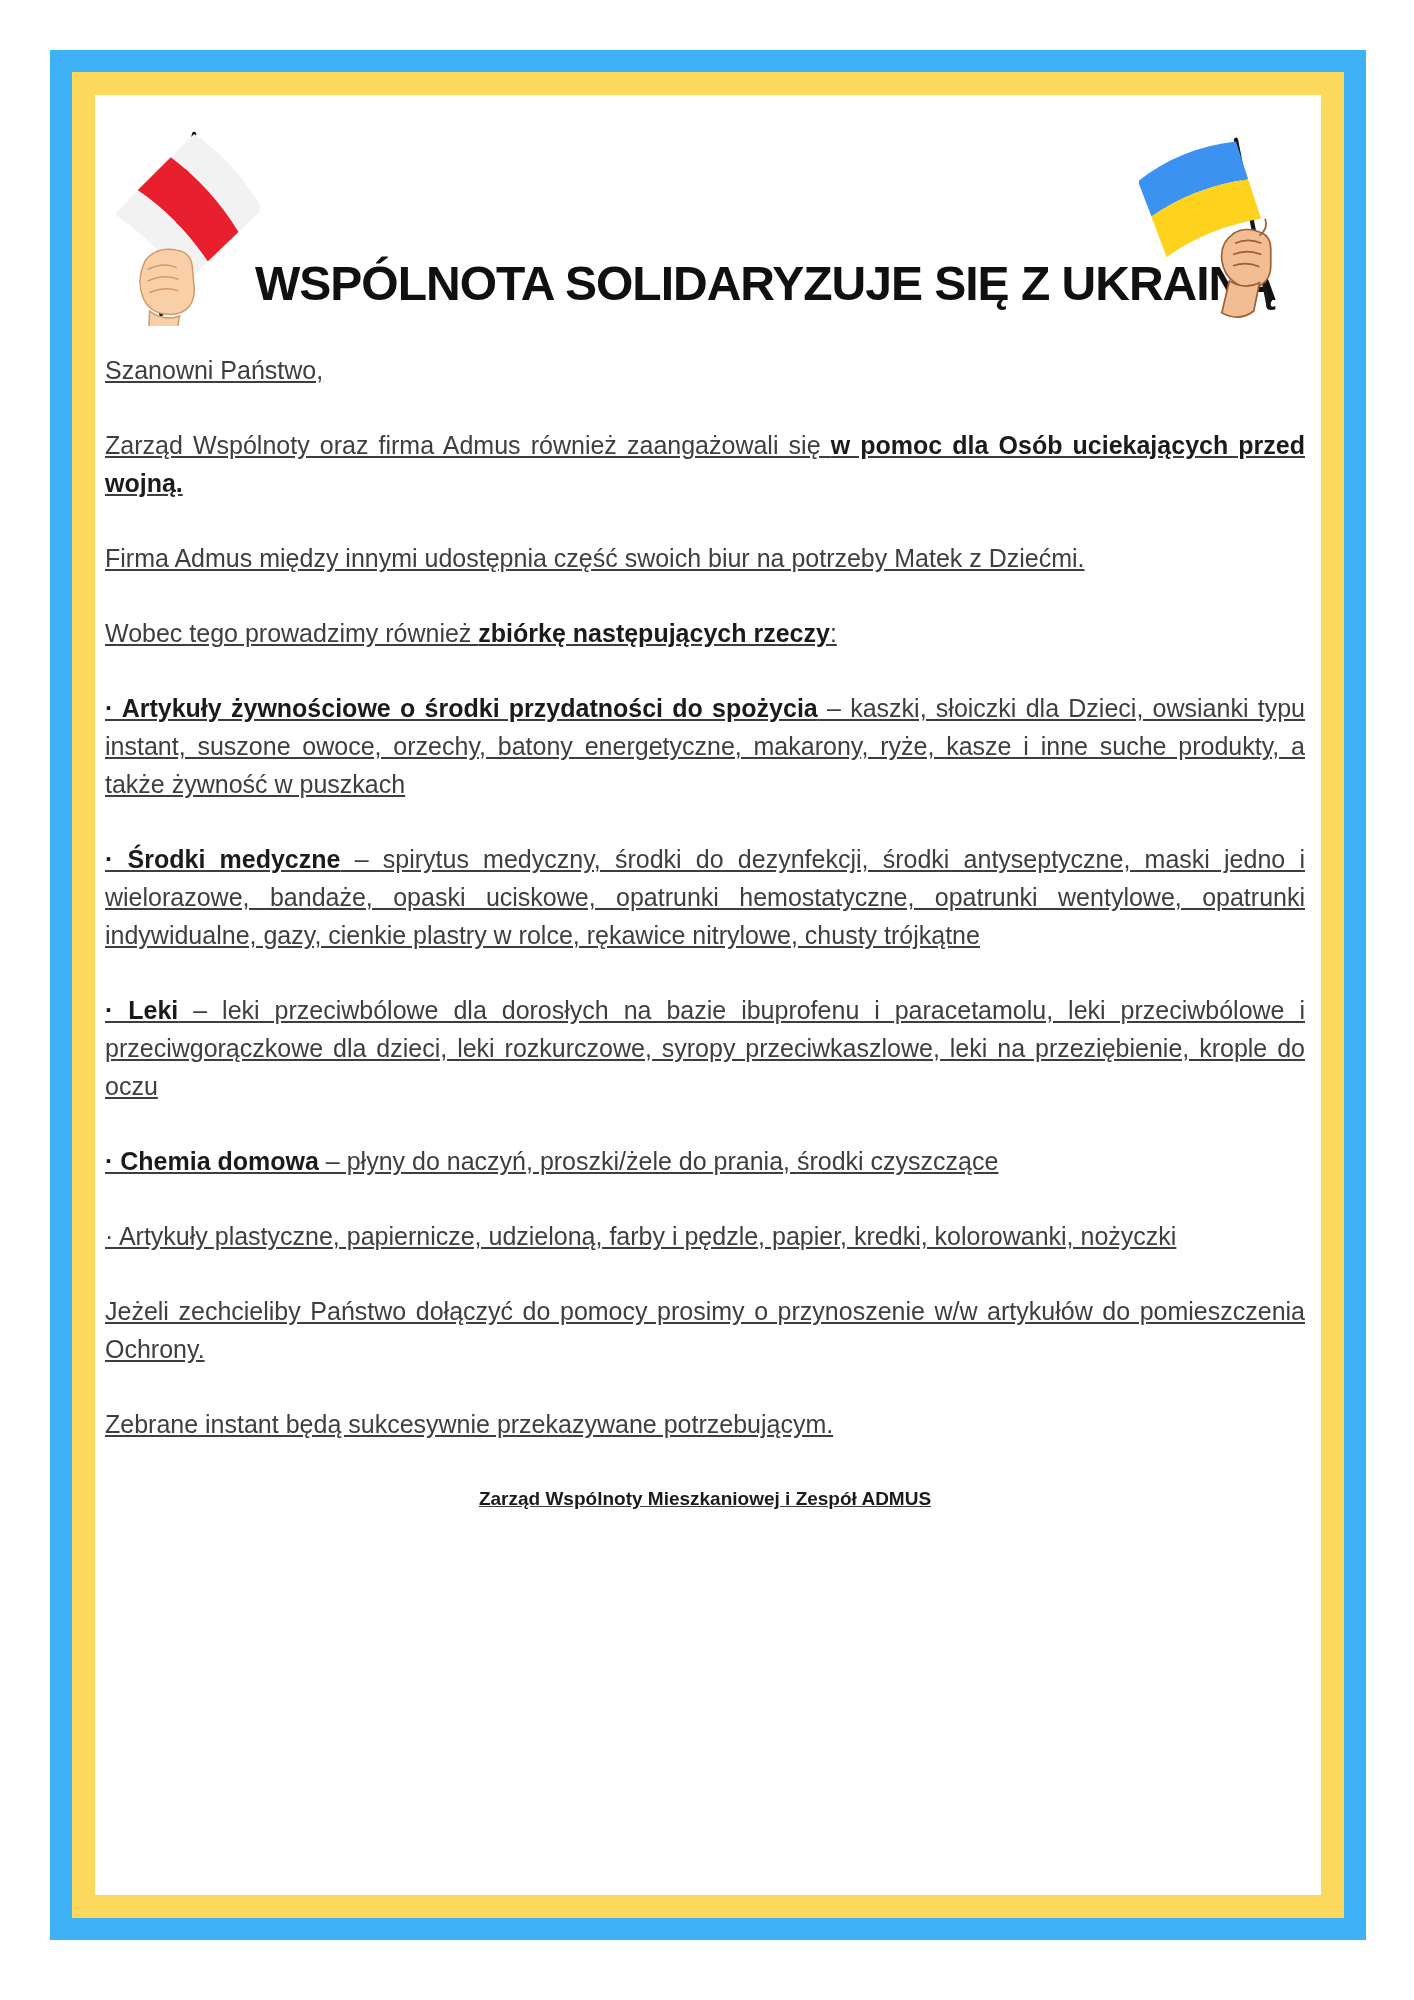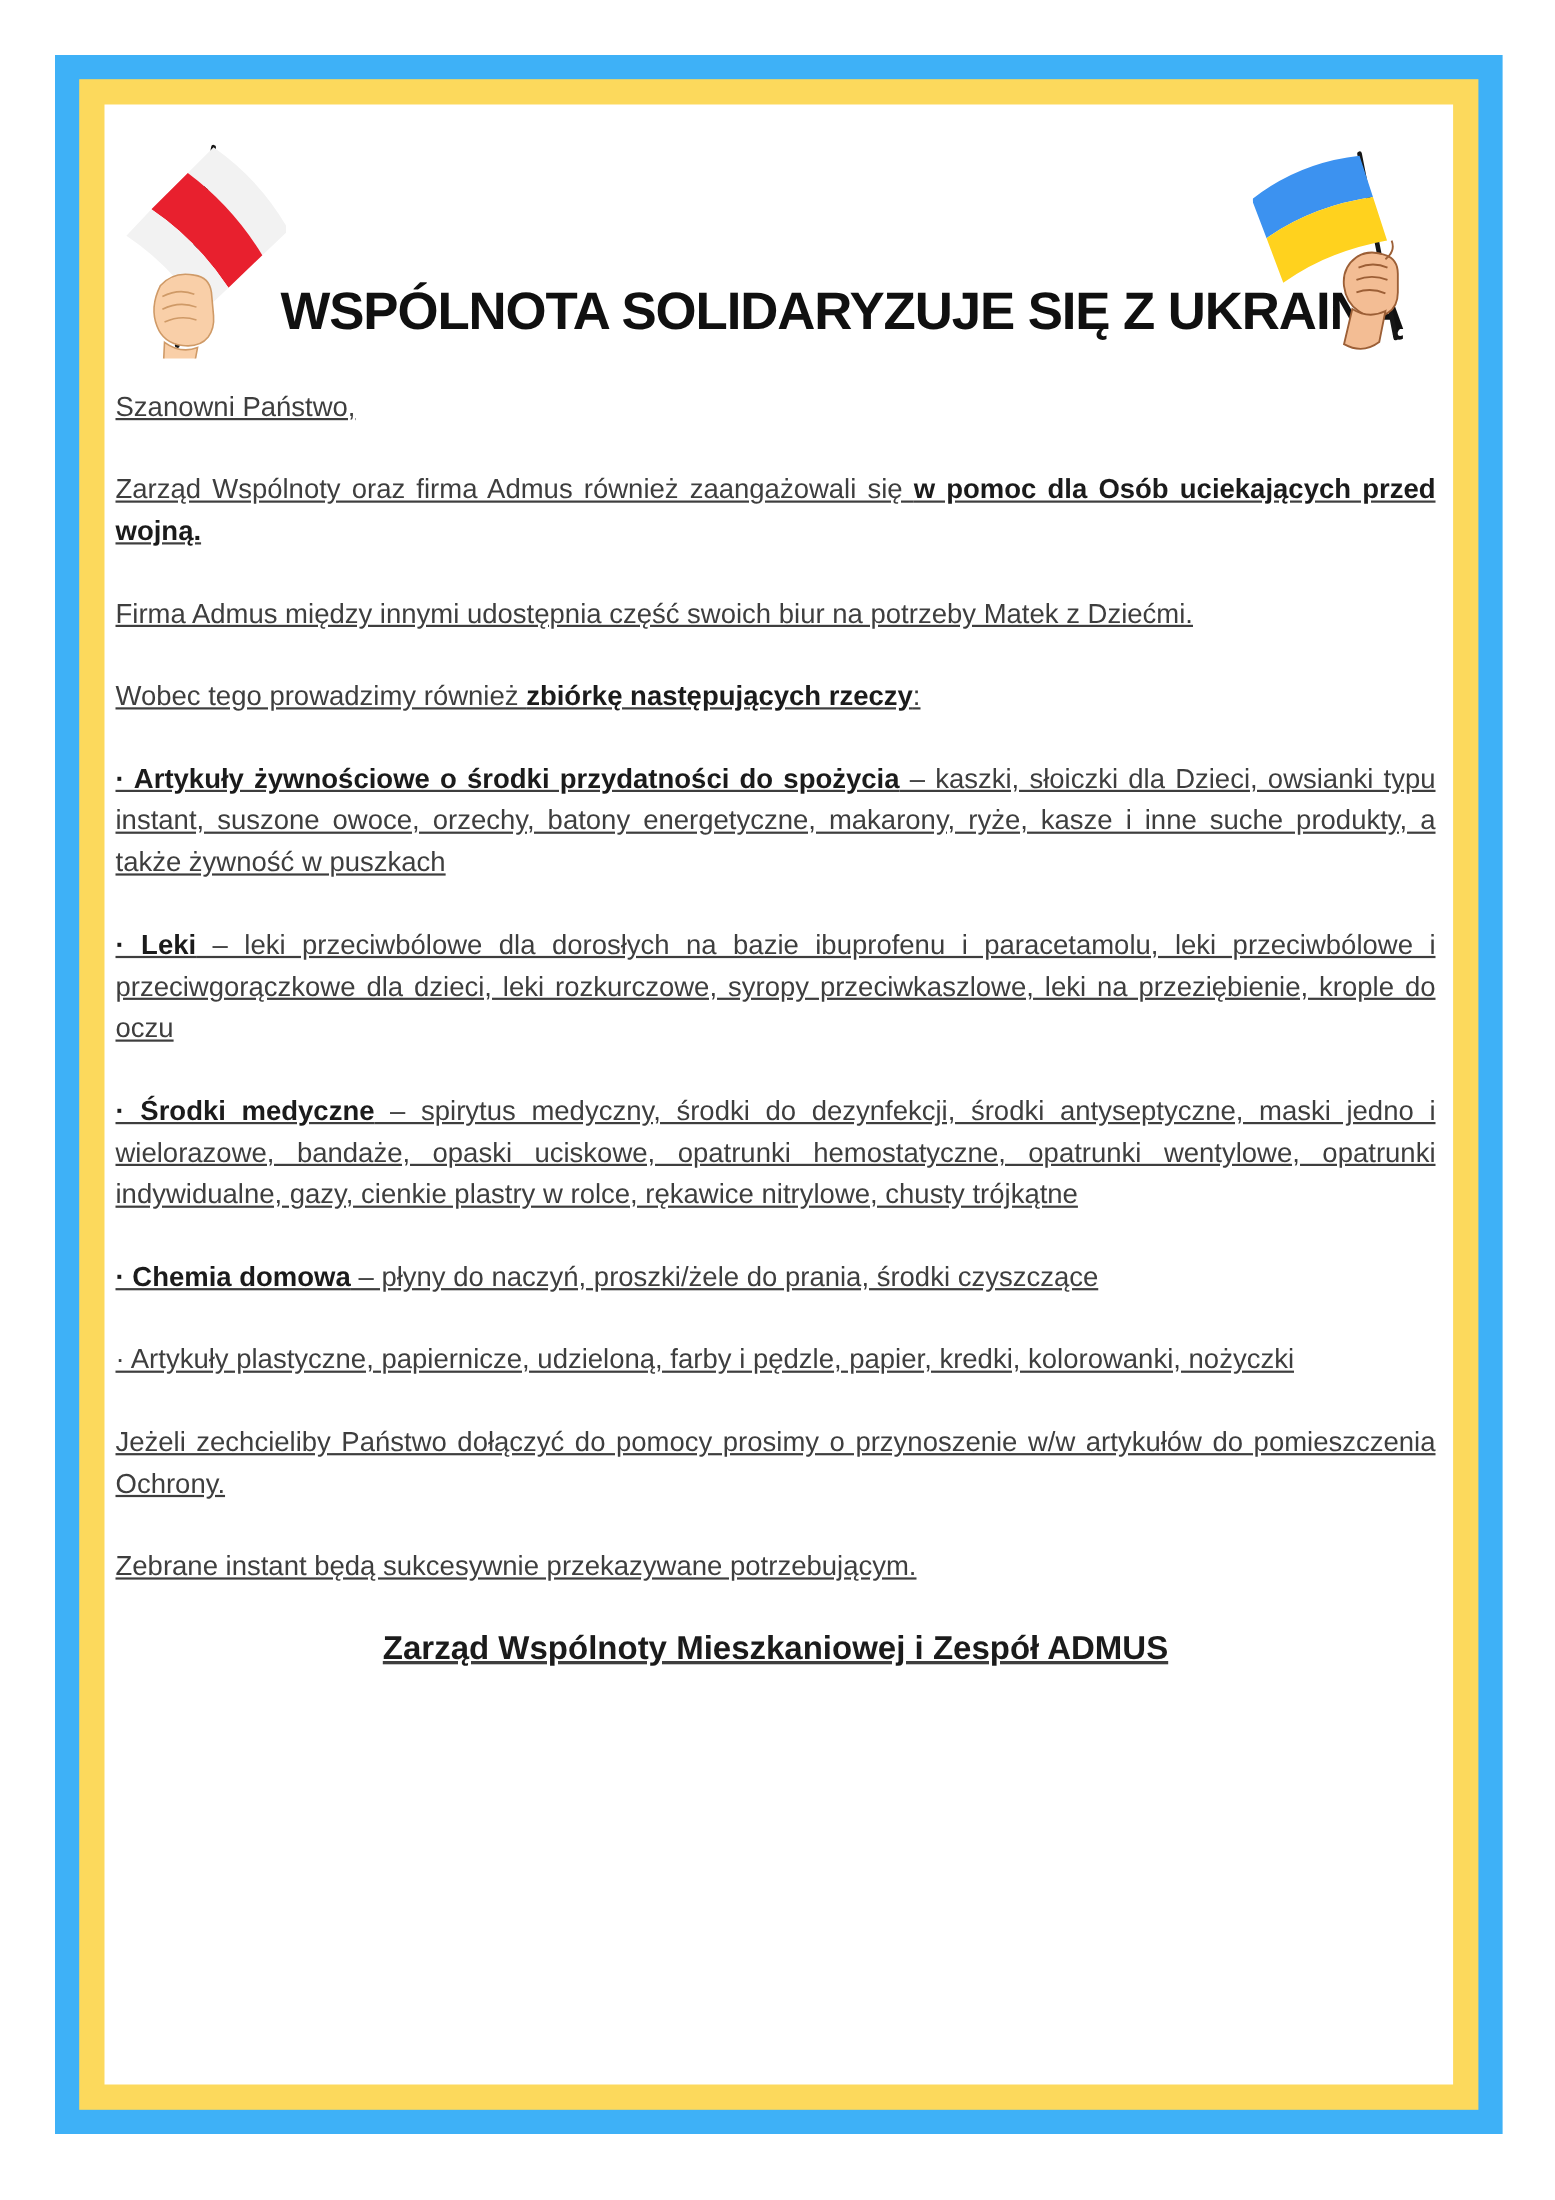--- a/index.html
+++ b/index.html
@@ -111,8 +111,8 @@
           <p class="para"><span>Firma Admus między innymi udostępnia część swoich biur na potrzeby Matek z Dziećmi.</span></p>
           <p class="para"><span>Wobec tego prowadzimy również </span><span class="b">zbiórkę następujących rzeczy</span><span>:</span></p>
           <p class="para justify"><span class="b">· Artykuły żywnościowe o środki przydatności do spożycia</span><span> – kaszki, słoiczki dla Dzieci, owsianki typu instant, suszone owoce, orzechy, batony energetyczne, makarony, ryże, kasze i inne suche produkty, a także żywność w puszkach</span></p>
+          <p class="para justify"><span class="b">· Środki medyczne</span><span> – spirytus medyczny, środki do dezynfekcji, środki antyseptyczne, maski jedno i wielorazowe, bandaże, opaski uciskowe, opatrunki hemostatyczne, opatrunki wentylowe, opatrunki indywidualne, gazy, cienkie plastry w rolce, rękawice nitrylowe, chusty trójkątne</span></p>
           <p class="para justify"><span class="b">· Leki</span><span> – leki przeciwbólowe dla dorosłych na bazie ibuprofenu i paracetamolu, leki przeciwbólowe i przeciwgorączkowe dla dzieci, leki rozkurczowe, syropy przeciwkaszlowe, leki na przeziębienie, krople do oczu</span></p>
-          <p class="para justify"><span class="b">· Środki medyczne</span><span> – spirytus medyczny, środki do dezynfekcji, środki antyseptyczne, maski jedno i wielorazowe, bandaże, opaski uciskowe, opatrunki hemostatyczne, opatrunki wentylowe, opatrunki indywidualne, gazy, cienkie plastry w rolce, rękawice nitrylowe, chusty trójkątne</span></p>
           <p class="para"><span class="b">· Chemia domowa</span><span> – płyny do naczyń, proszki/żele do prania, środki czyszczące</span></p>
           <p class="para justify"><span>· Artykuły plastyczne, papiernicze, udzieloną, farby i pędzle, papier, kredki, kolorowanki, nożyczki</span></p>
           <p class="para justify"><span>Jeżeli zechcieliby Państwo dołączyć do pomocy prosimy o przynoszenie w/w artykułów do pomieszczenia Ochrony.</span></p>

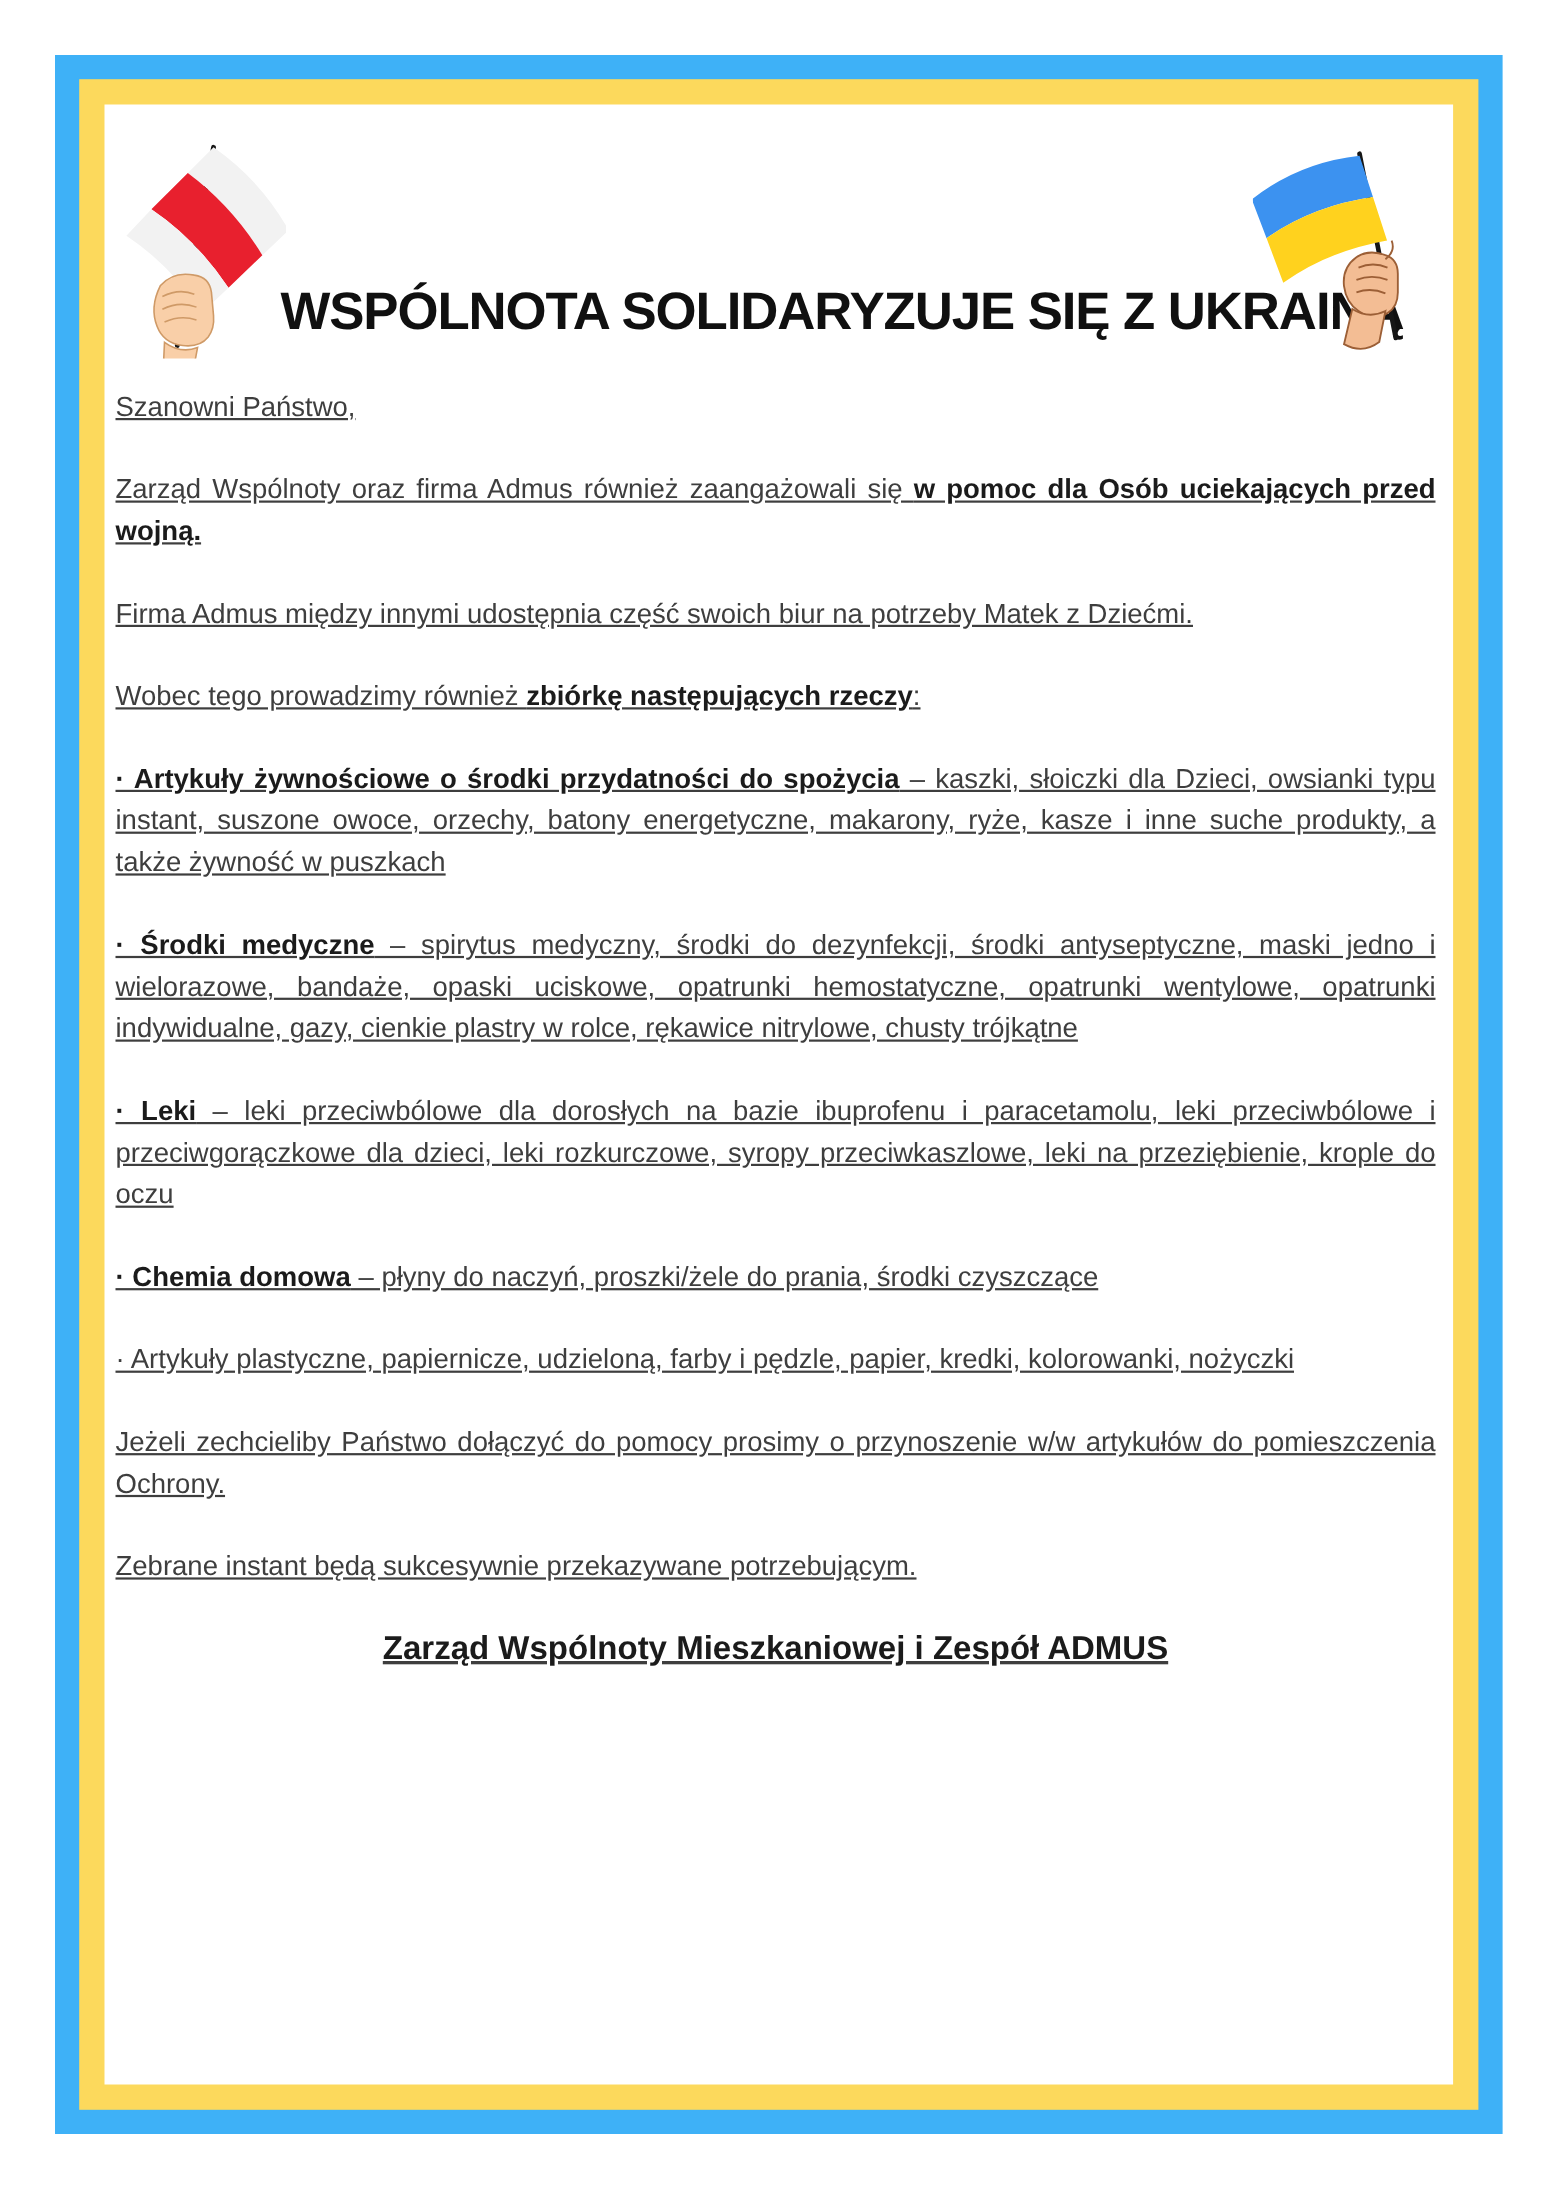--- a/index.html
+++ b/index.html
@@ -53,7 +53,7 @@
   .para.justify{text-align:justify;}
   .para.center{text-align:center;}
   .para .b{font-weight:700;color:var(--text_bold,#1b1b1b);}
-  .para.signature{font-size:30px;margin-top:30px;}
+  .para.signature{font-size:19px;margin-top:30px;}
   svg{display:block;}
 </style>
 </head>

